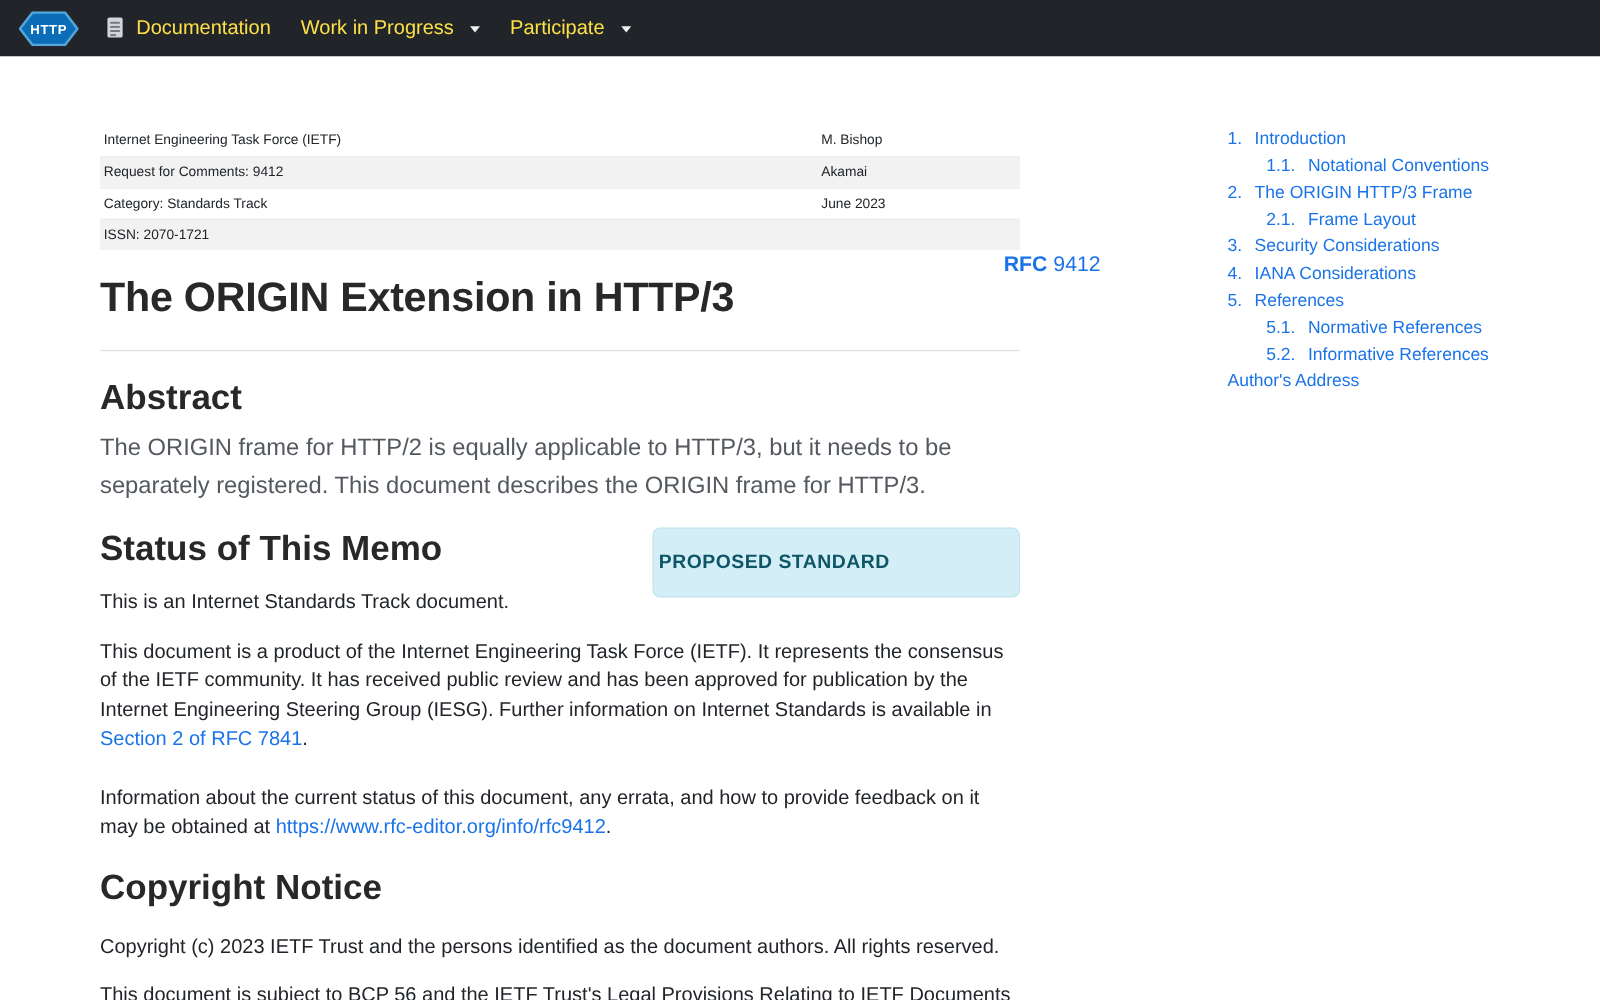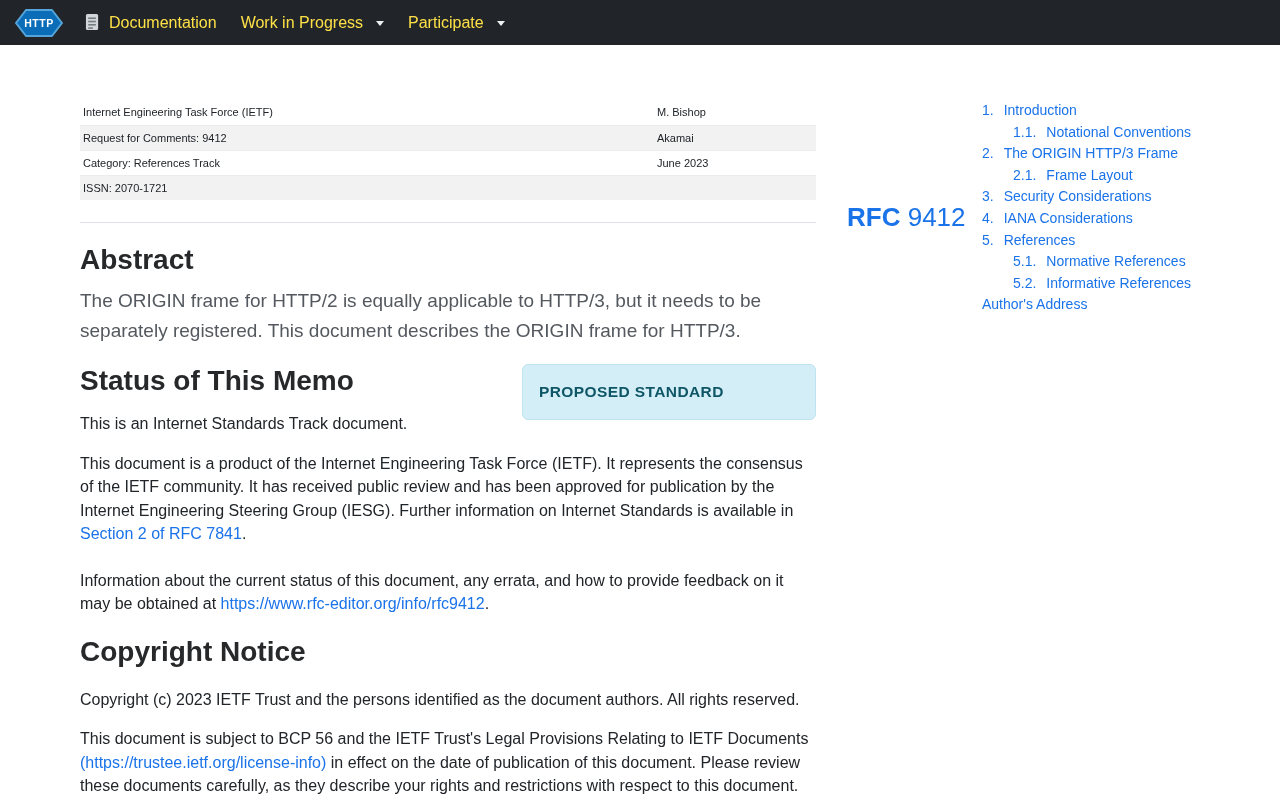--- a/index.html
+++ b/index.html
@@ -123,7 +123,7 @@
           <td class="rcell">Akamai</td>
         </tr>
         <tr>
-          <td>Category: References Track</td>
+          <td>Category: Standards Track</td>
           <td class="rcell">June 2023</td>
         </tr>
         <tr>

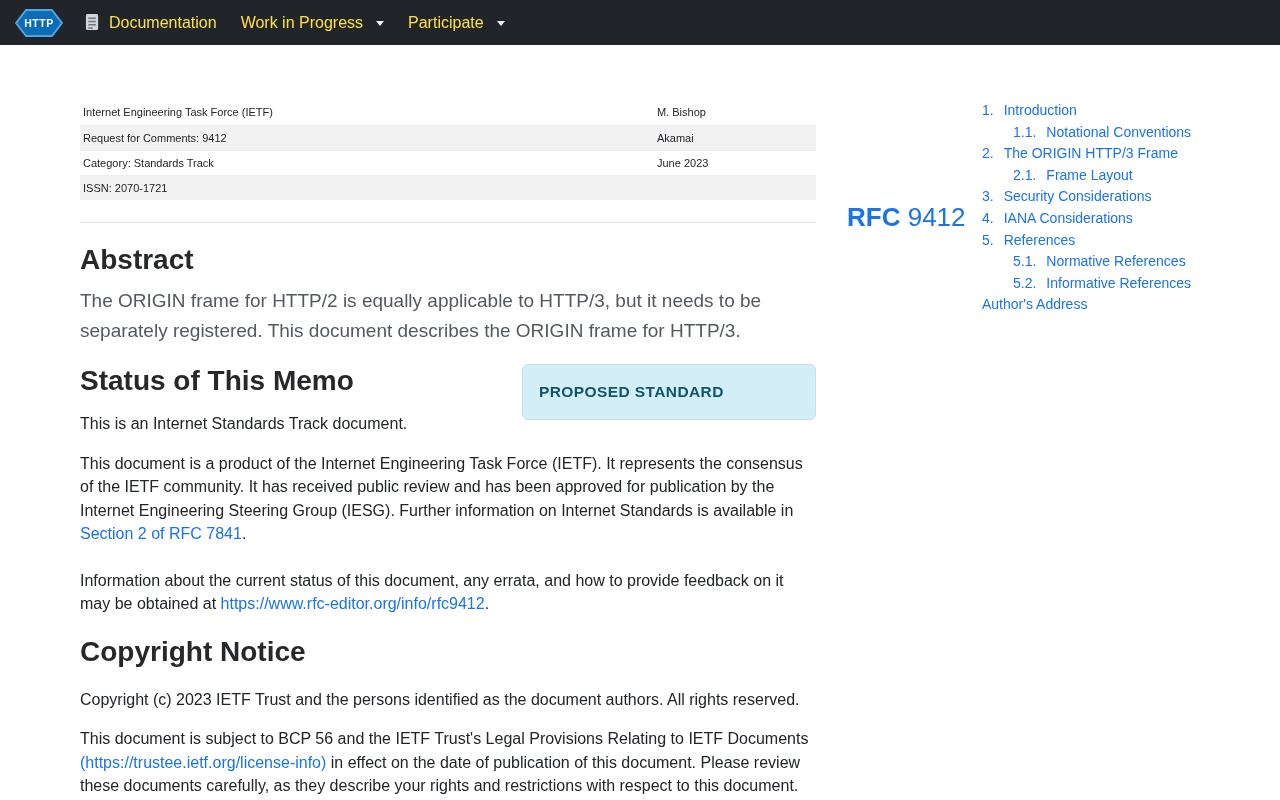--- a/index.html
+++ b/index.html
@@ -67,7 +67,7 @@
   .copyright-heading { margin-top: 19px; }
   .p-copy1 { margin-top: 19px; }
   
-  .rfc-label { position: absolute; left: 847px; top: 157px; font-size: 26px; color: #1a73e8; text-decoration: none; }
+  .rfc-label { position: absolute; left: 803px; top: 157px; font-size: 17px; color: #1a73e8; text-decoration: none; }
   .rfc-label .bold { font-weight: 700; }
   
   .toc { position: absolute; left: 982px; top: 55px; width: 240px; font-size: 14px; line-height: 21.6px; }

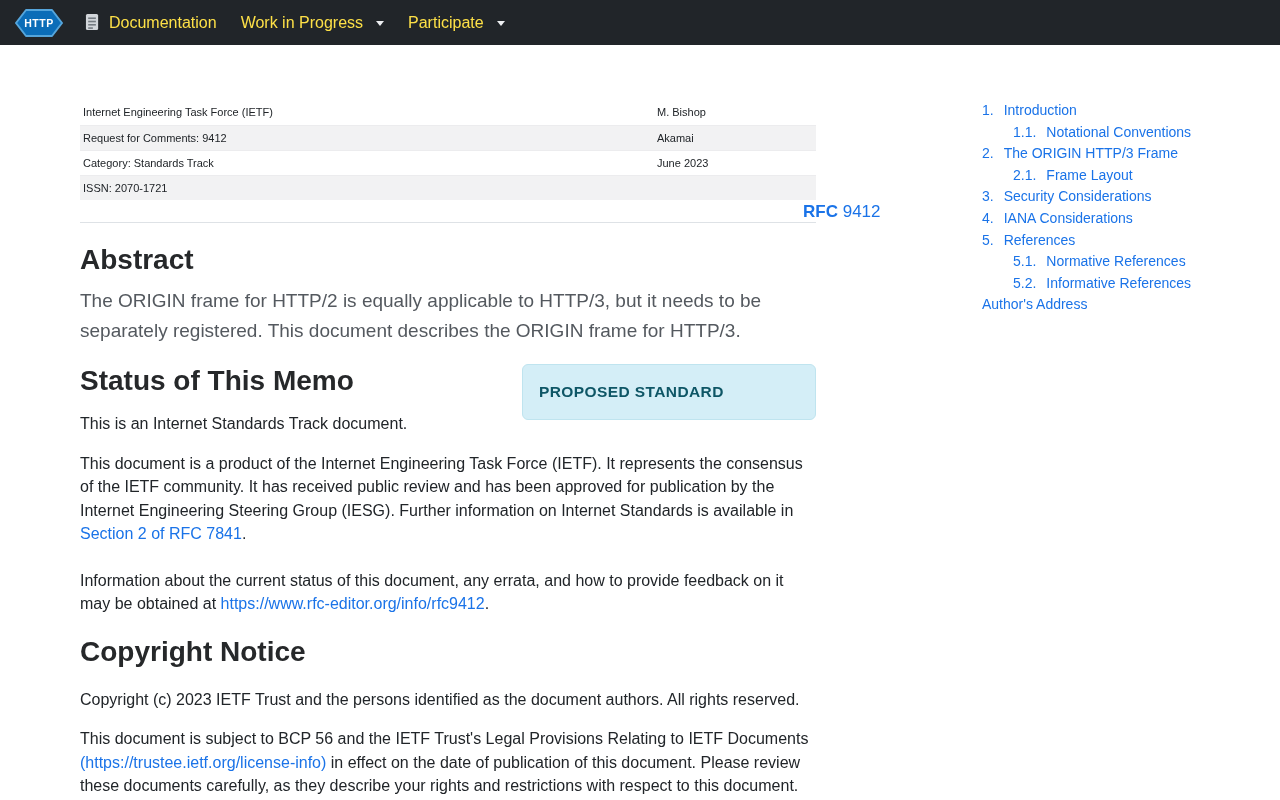--- a/index.html
+++ b/index.html
@@ -133,6 +133,7 @@
       </tbody>
     </table>
 
+    <h1>The ORIGIN Extension in HTTP/3</h1>
 
     <hr class="divider">
 

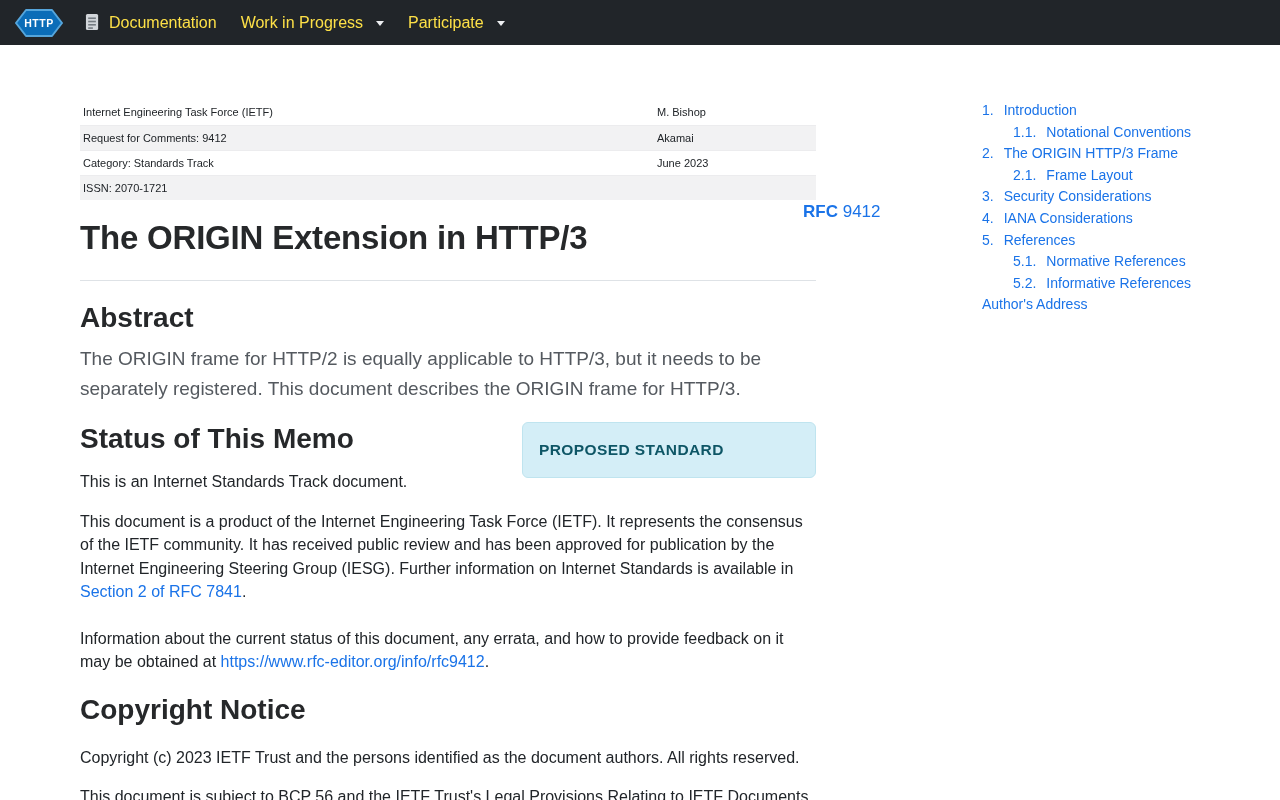--- a/index.html
+++ b/index.html
@@ -59,7 +59,7 @@
     border: 1px solid #bfe4ef;
     border-radius: 6px;
     display: flex; align-items: center;
-    padding-left: 16px;
+    padding-left: 4px;
     color: #0e5666; font-weight: 700; font-size: 15.5px; letter-spacing: 0.4px;
   }
   .p-first { margin-top: 14px; }

